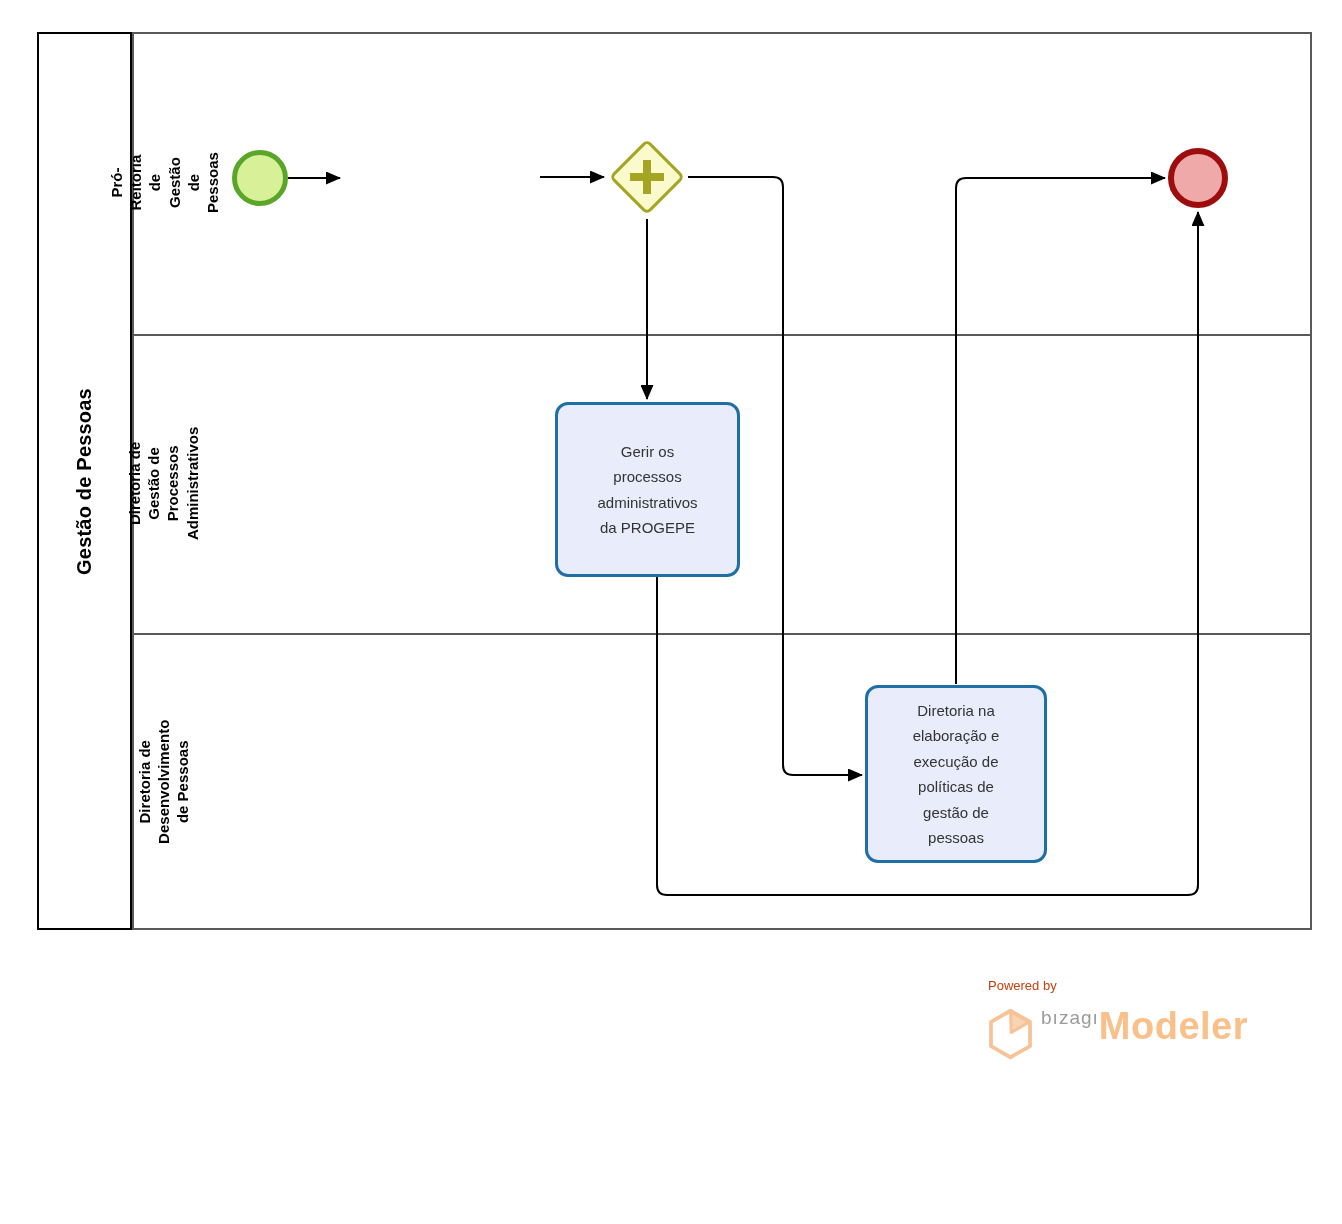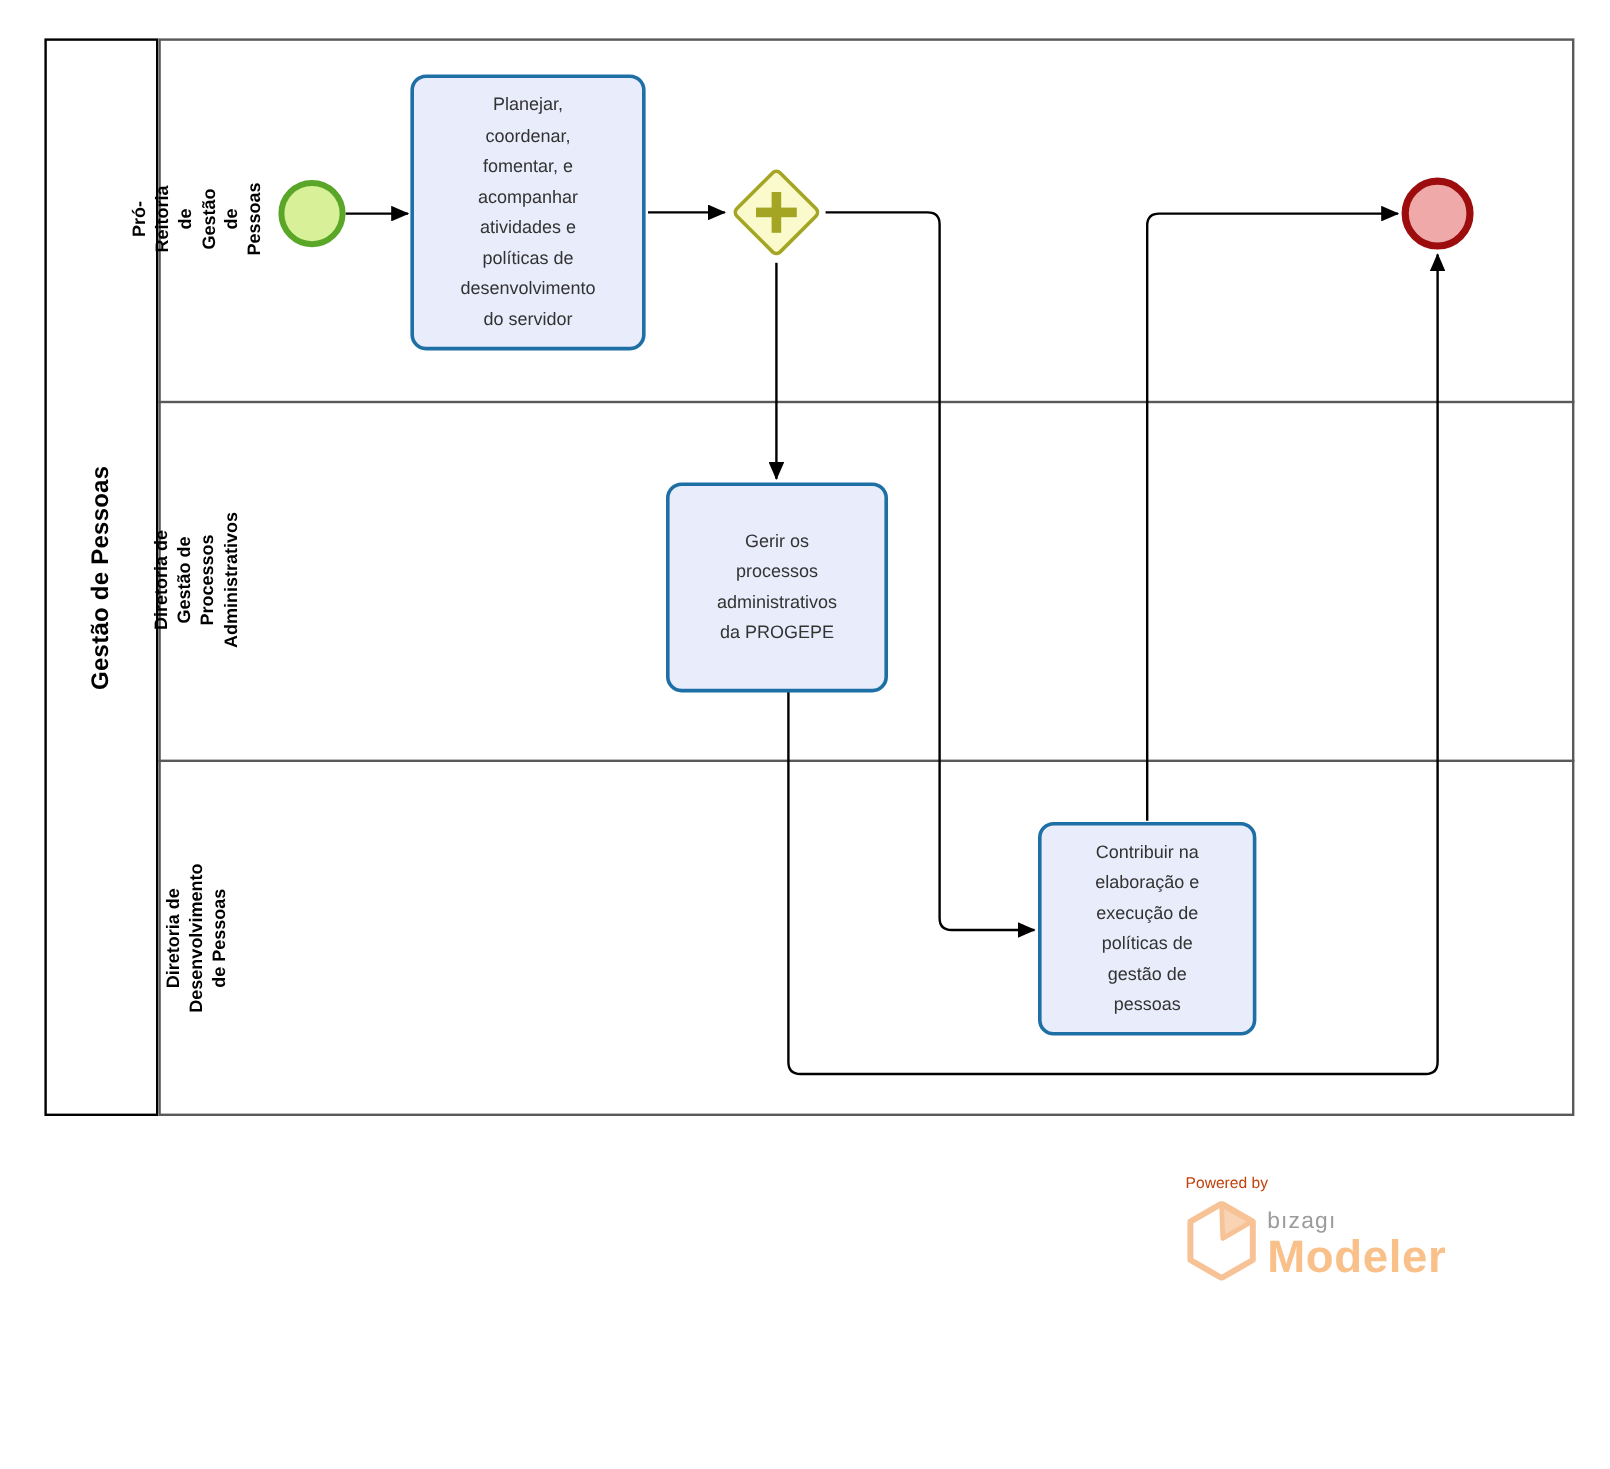--- a/index.html
+++ b/index.html
@@ -99,9 +99,6 @@
 
   <div class="start-event"></div>
 
-  <div class="task task-1">
-    <span>Planejar, coordenar, fomentar, e acompanhar atividades e políticas de desenvolvimento do servidor</span>
-  </div>
 
   <div class="gateway">
     <div class="diamond"></div>

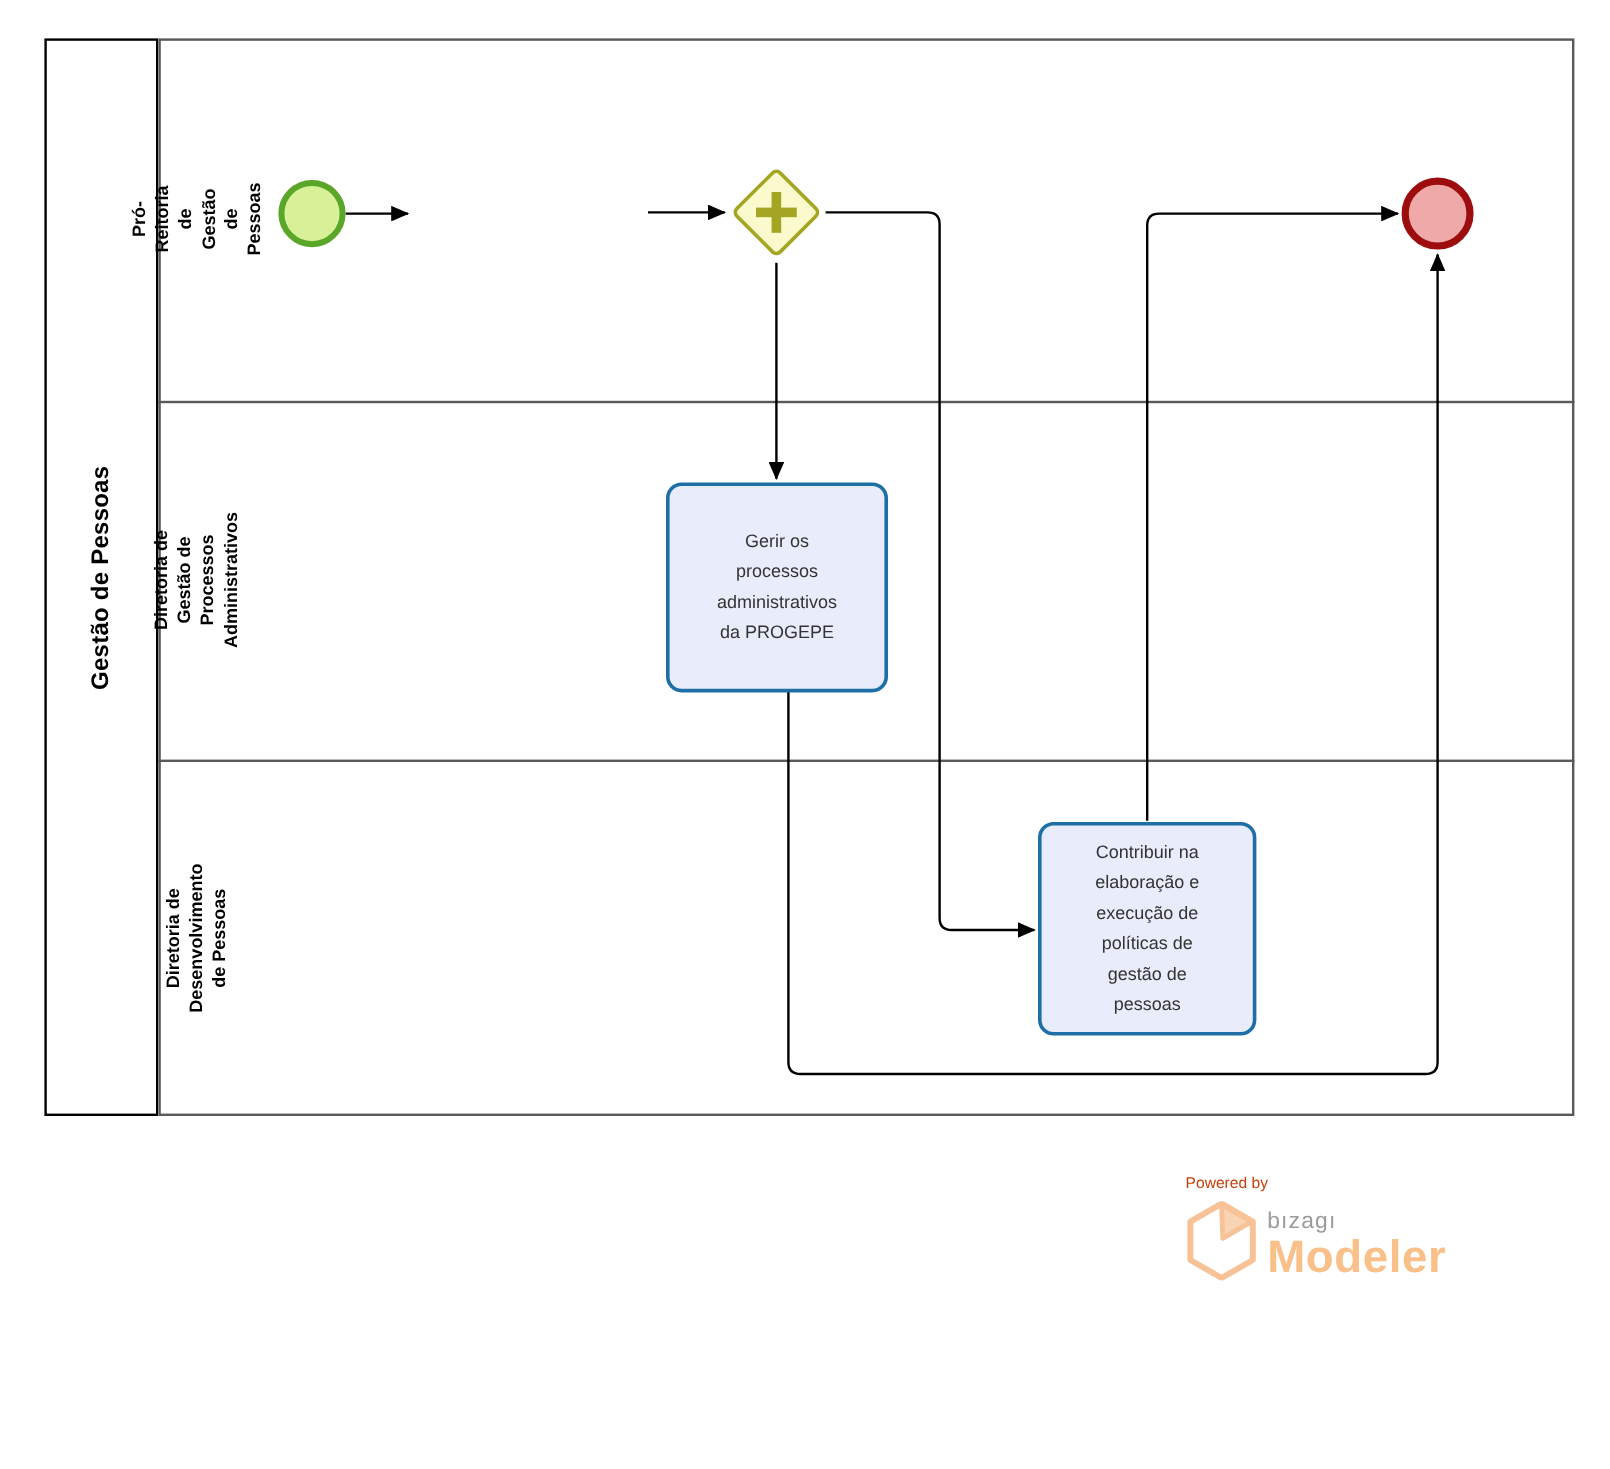--- a/index.html
+++ b/index.html
@@ -111,7 +111,7 @@
   </div>
 
   <div class="task task-3">
-    <span>Contribuir na elaboração e execução de políticas de gestão de pessoas</span>
+    <span>Diretoria na elaboração e execução de políticas de gestão de pessoas</span>
   </div>
 
   <div class="end-event"></div>

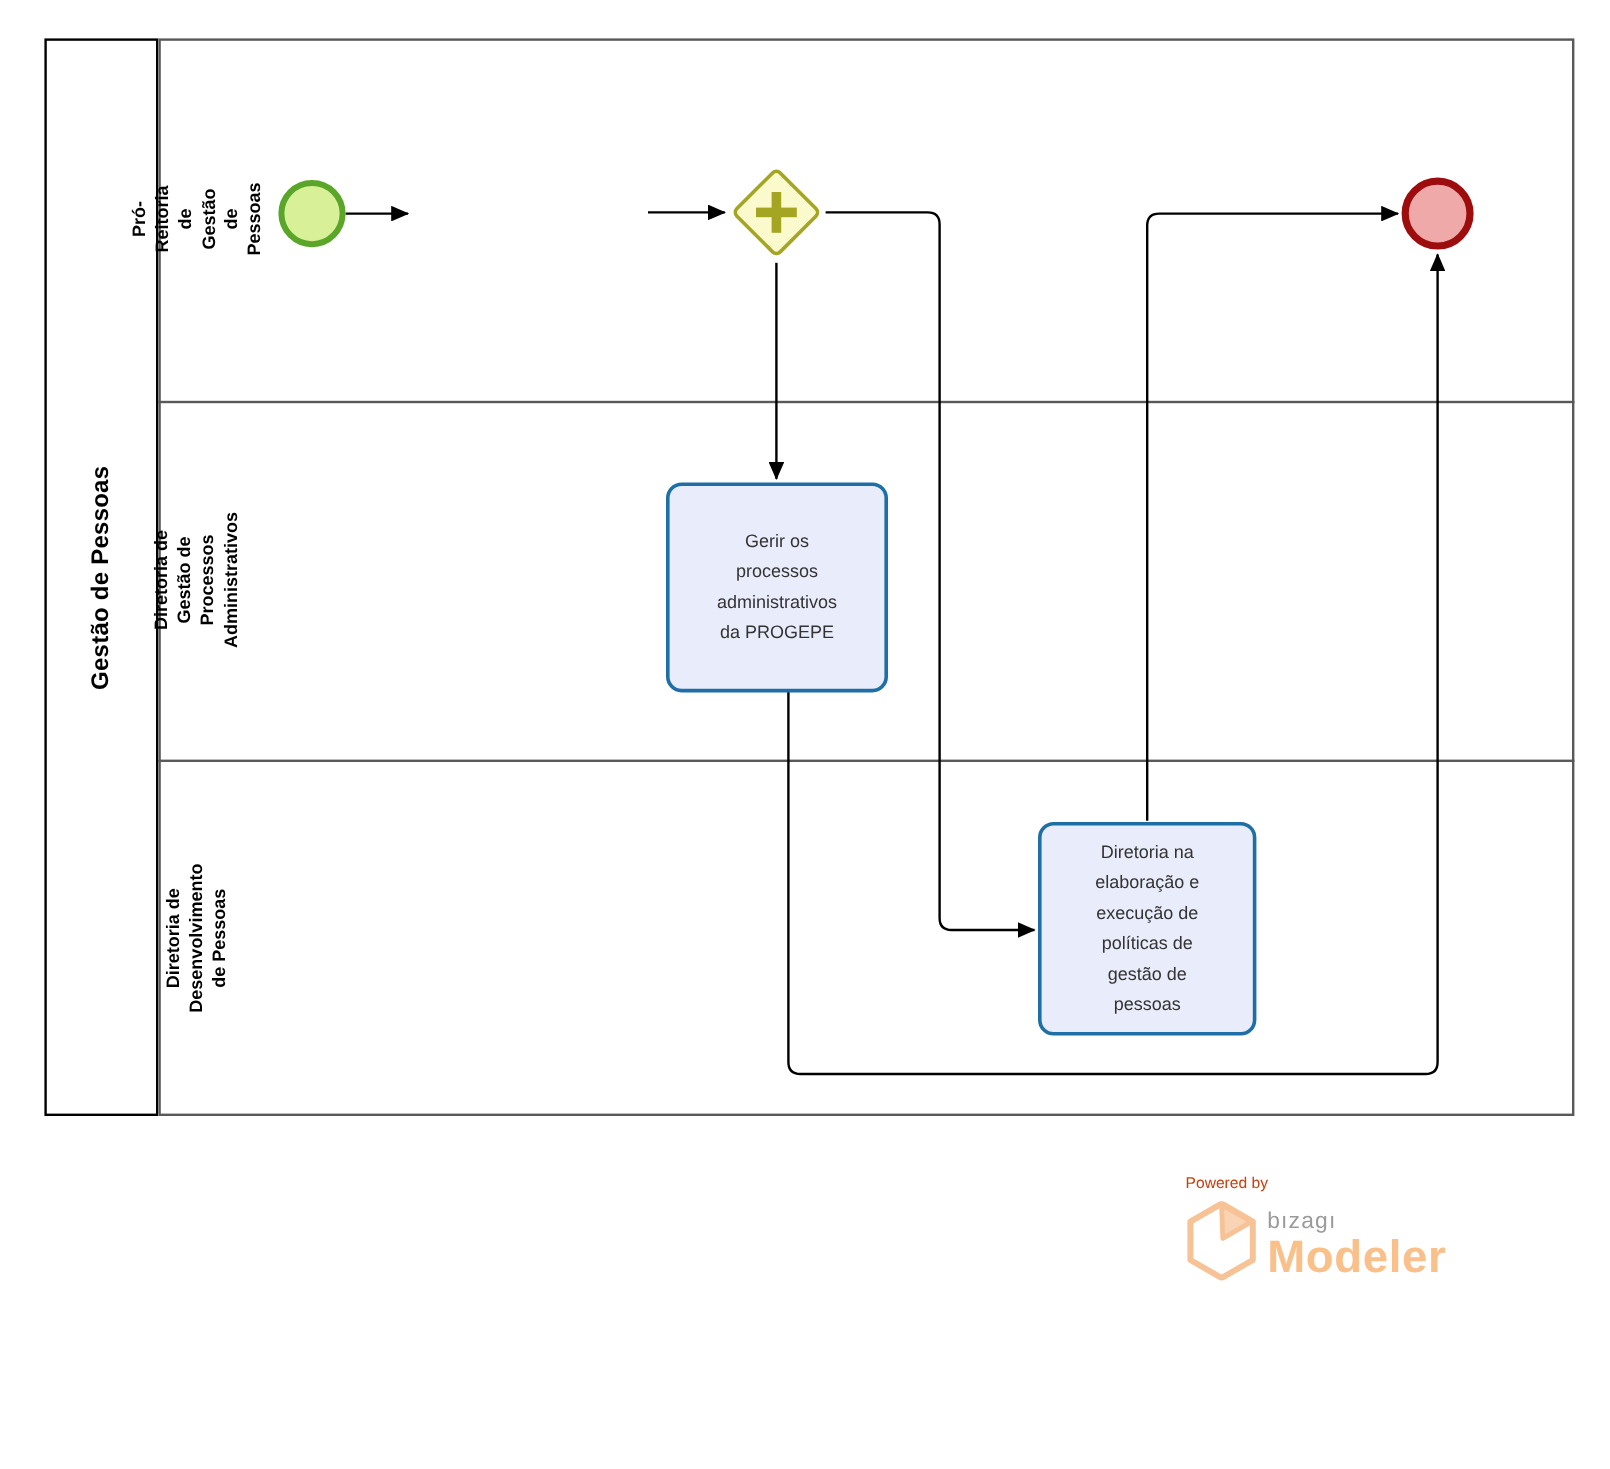--- a/index.html
+++ b/index.html
@@ -55,7 +55,7 @@
   .brand{position:absolute;left:988px;top:978px;width:260px;}
   .powered-by{font-size:13px;font-weight:normal;color:#c2410c;margin-bottom:8px;}
   .brand-row{display:flex;align-items:flex-start;gap:8px;}
-  .brand-texts{display:flex;flex-direction:column;margin-top:6px;}
+  .brand-texts{display:flex;flex-direction:row;margin-top:6px;}
   .brand-bizagi{font-size:19px;color:#9b9b9b;letter-spacing:1px;}
   .brand-modeler{font-size:38px;font-weight:bold;color:#f9c08a;line-height:1.0;
                  margin-top:0px;letter-spacing:0.5px;text-align:right;}

